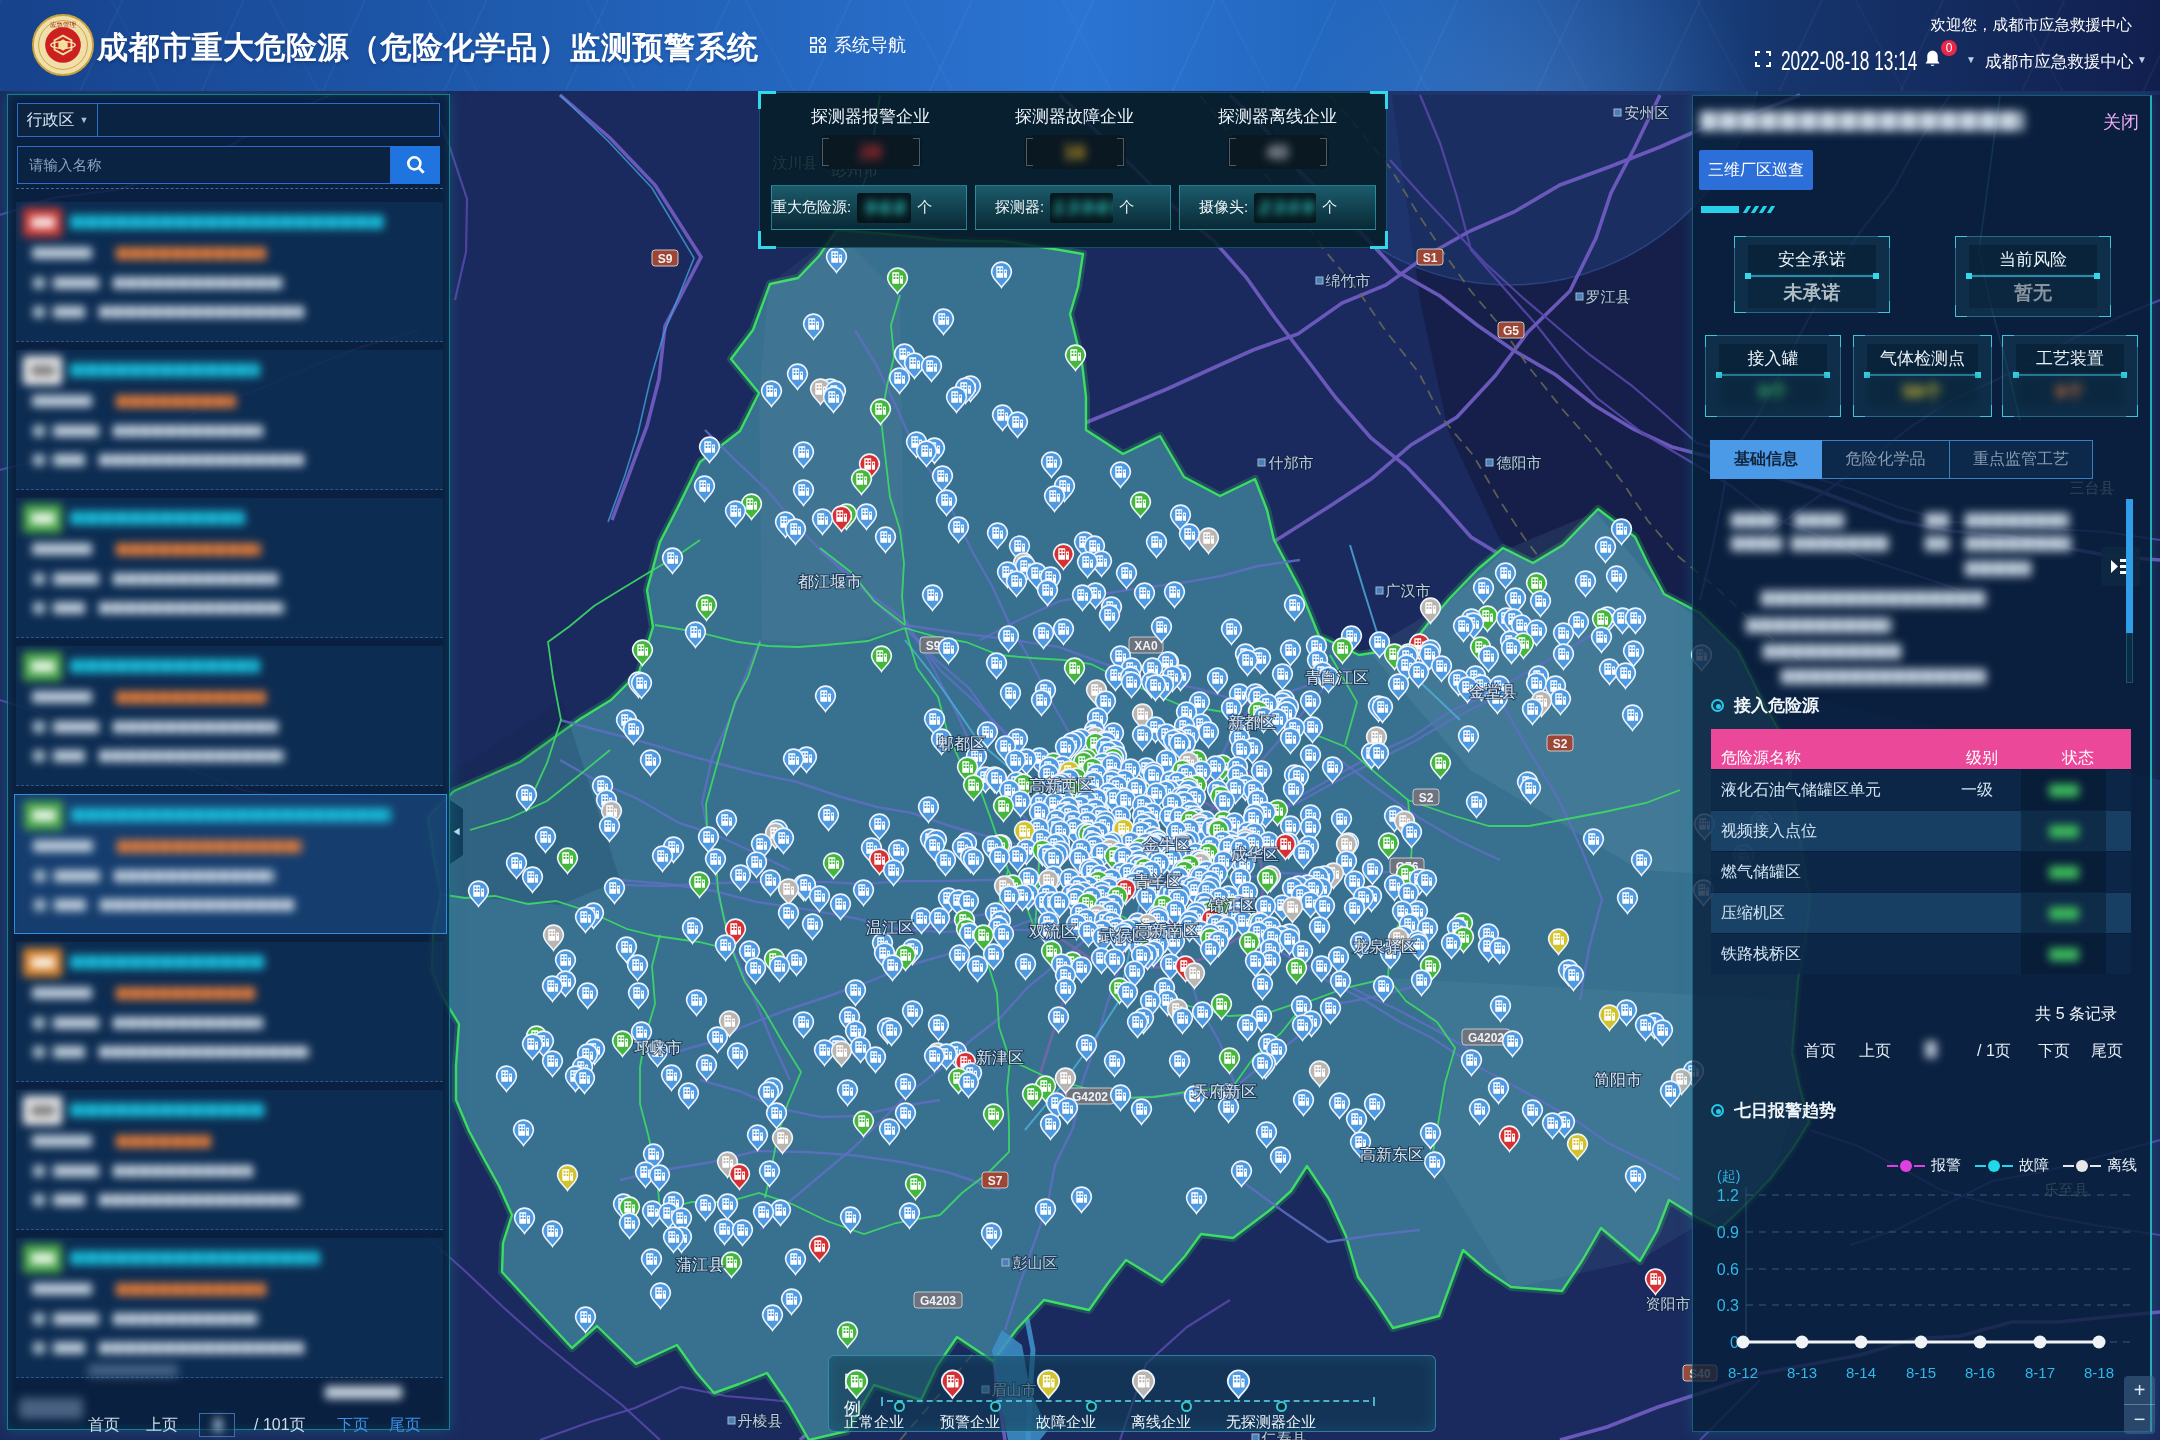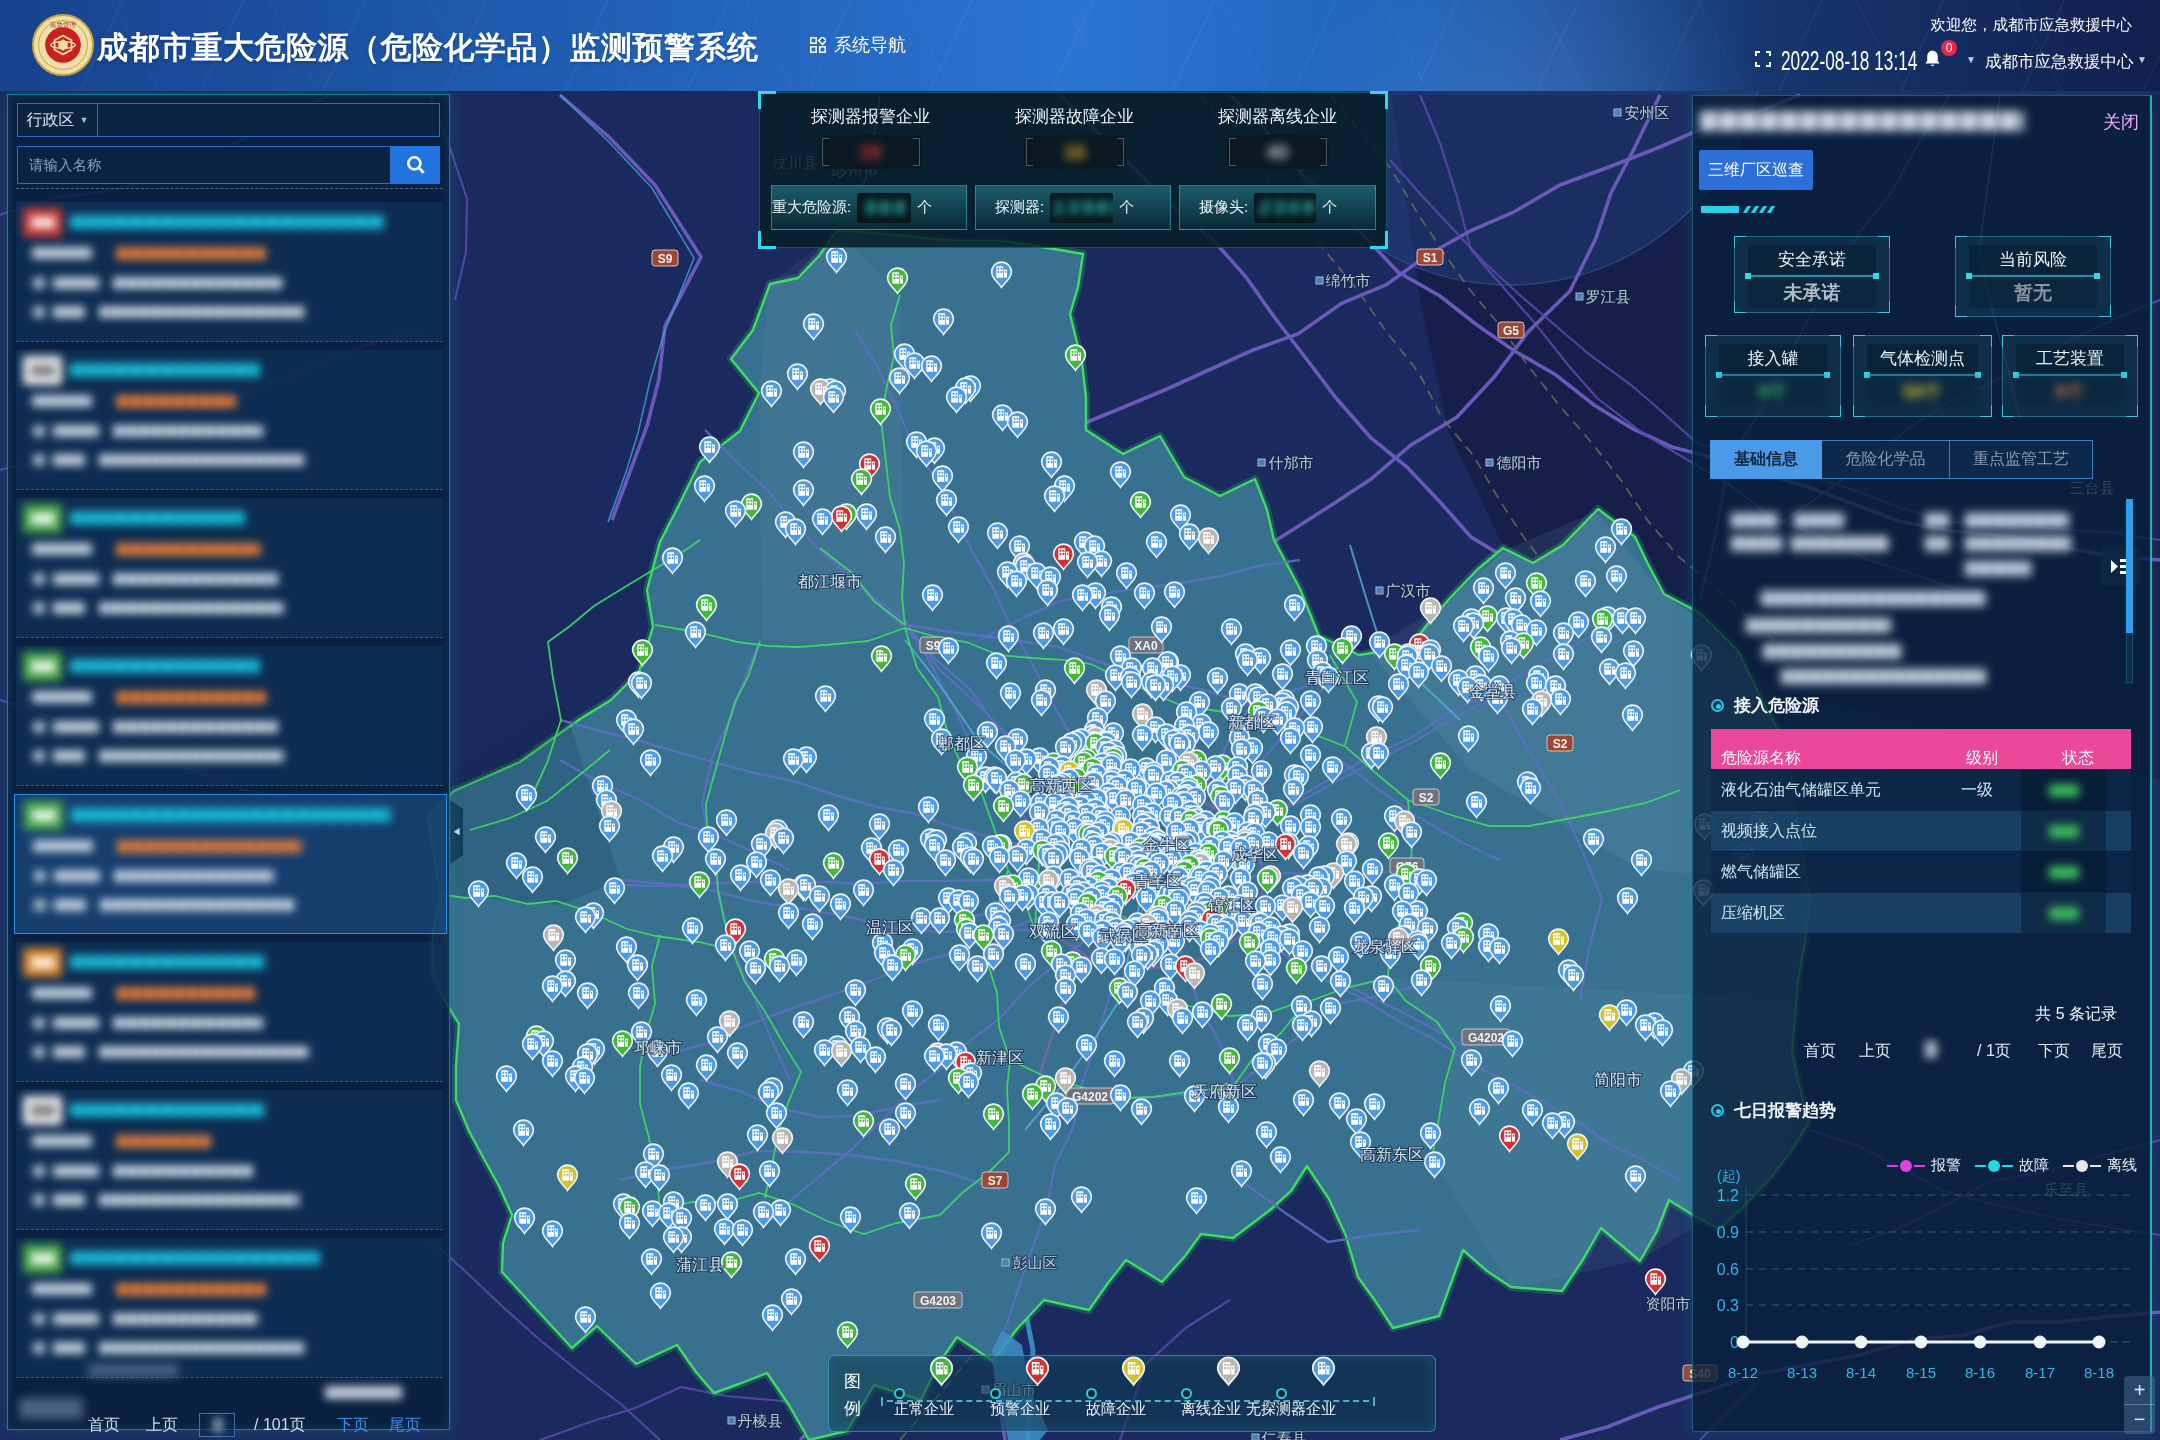--- a/index.html
+++ b/index.html
@@ -1780,6 +1780,13 @@
             <i></i>
           </span>
         </div>
+        <div class="trow odd">
+          <span class="tname">铁路栈桥区</span>
+          <span class="tlvl"></span>
+          <span class="tst">
+            <i></i>
+          </span>
+        </div>
       </div>
  <div class="total5">共 5 条记录</div>
  <div class="pg2">

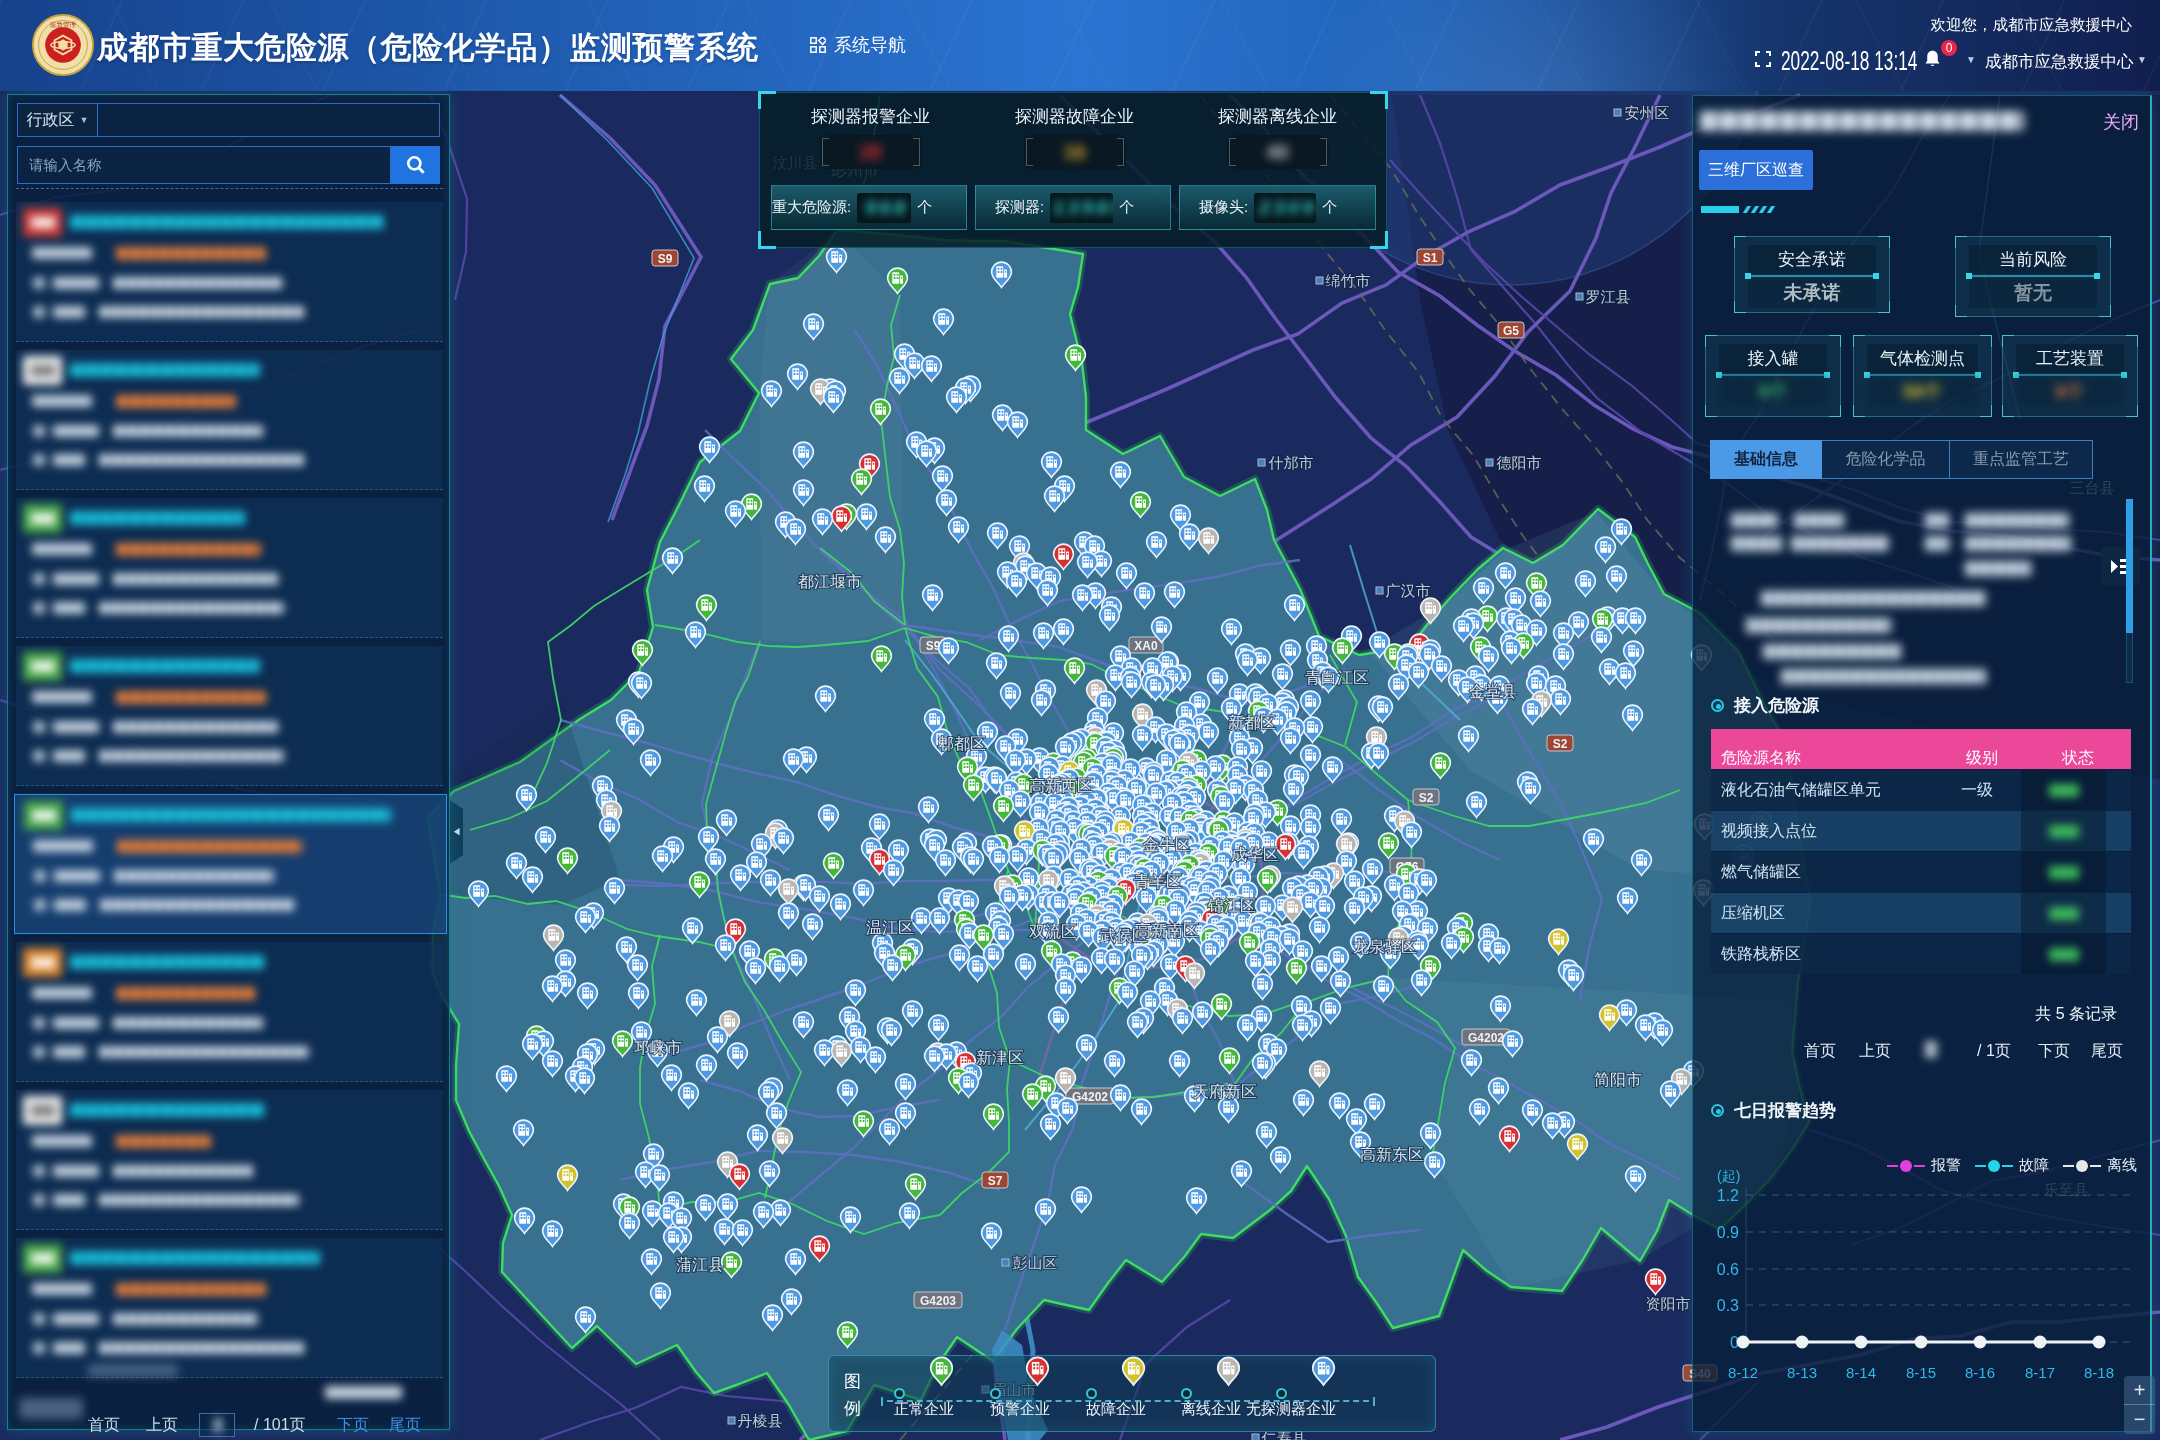--- a/index.html
+++ b/index.html
@@ -150,7 +150,7 @@
 #lg{position:absolute;left:828px;top:1355px;width:608px;height:77px;z-index:10;background:rgba(16,60,84,0.6);
 border:1px solid rgba(70,190,215,0.55);border-radius:6px;box-shadow:0 0 14px rgba(40,150,180,.25) inset}
 #lg .tt{position:absolute;left:15px;top:12px;font-size:17px;color:#fff;line-height:27px;width:20px}
-.lgcol{position:absolute;top:0;width:110px;text-align:right}
+.lgcol{position:absolute;top:13px;width:110px;text-align:left}
 .lgc{display:block;margin:-3px auto 0;width:11px;height:11px;border:2px solid #35c8d8;border-radius:50%;background:#0a2a38;position:relative;z-index:2}
 .lgt{margin-top:1px;font-size:15px;color:#f0f6fa;white-space:nowrap}
 #lg .dline{position:absolute;left:58px;top:44px;width:482px;border-top:2px dashed rgba(90,210,230,0.8)}

